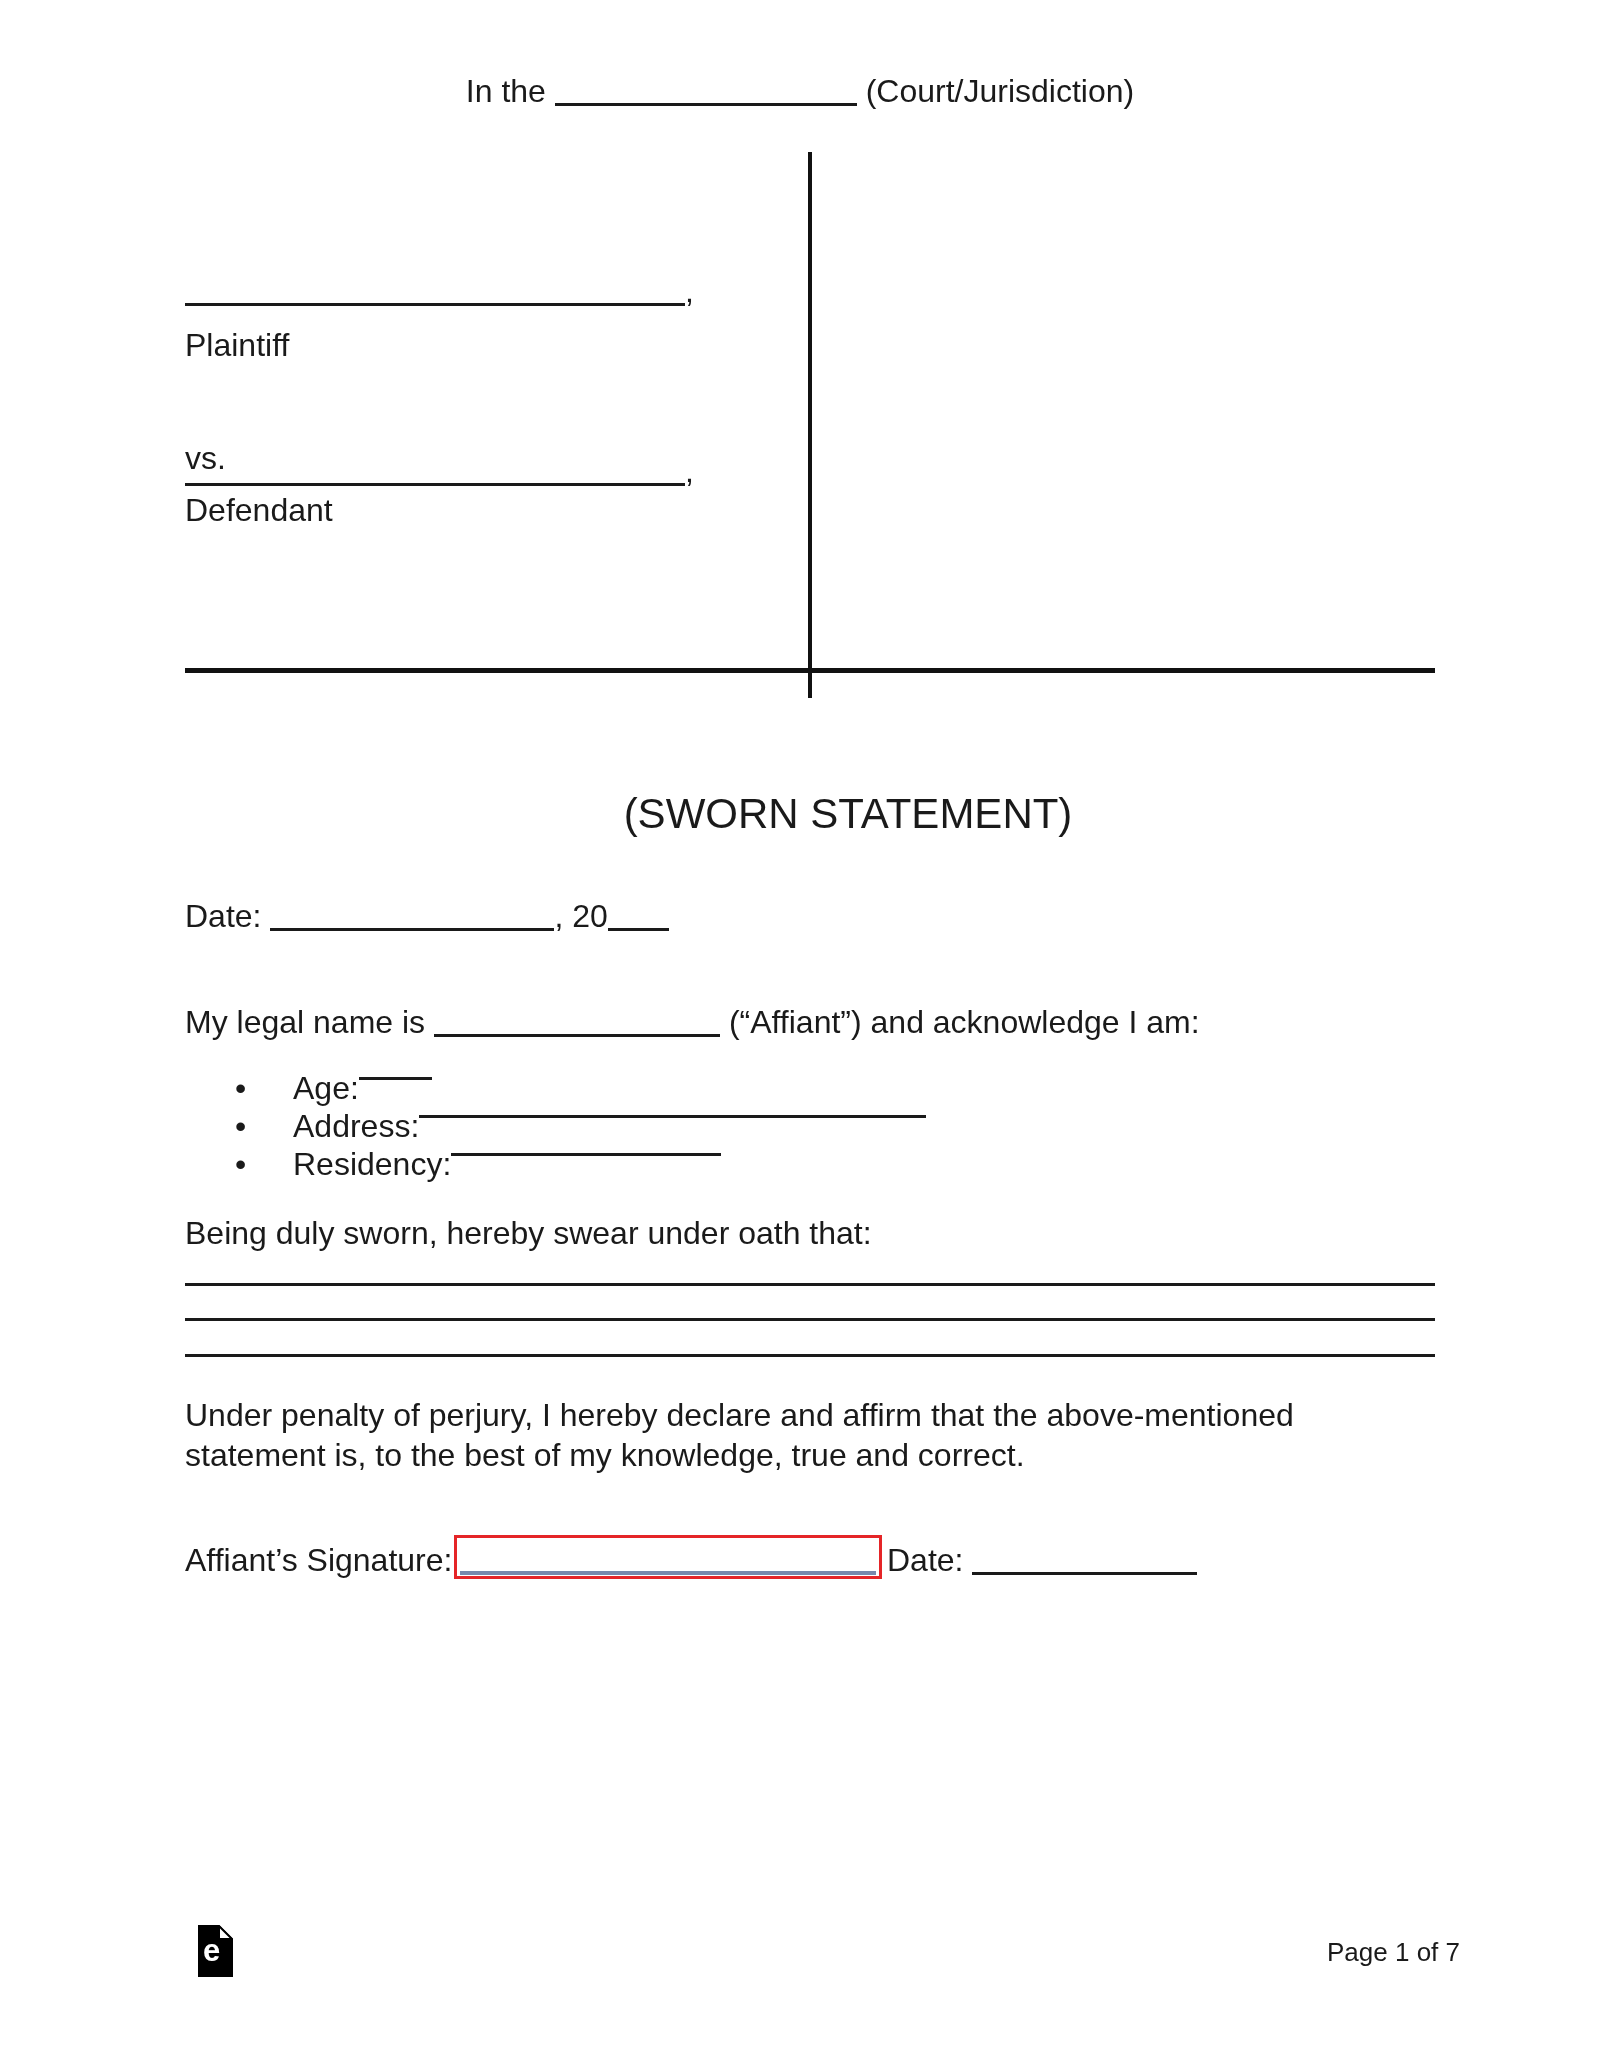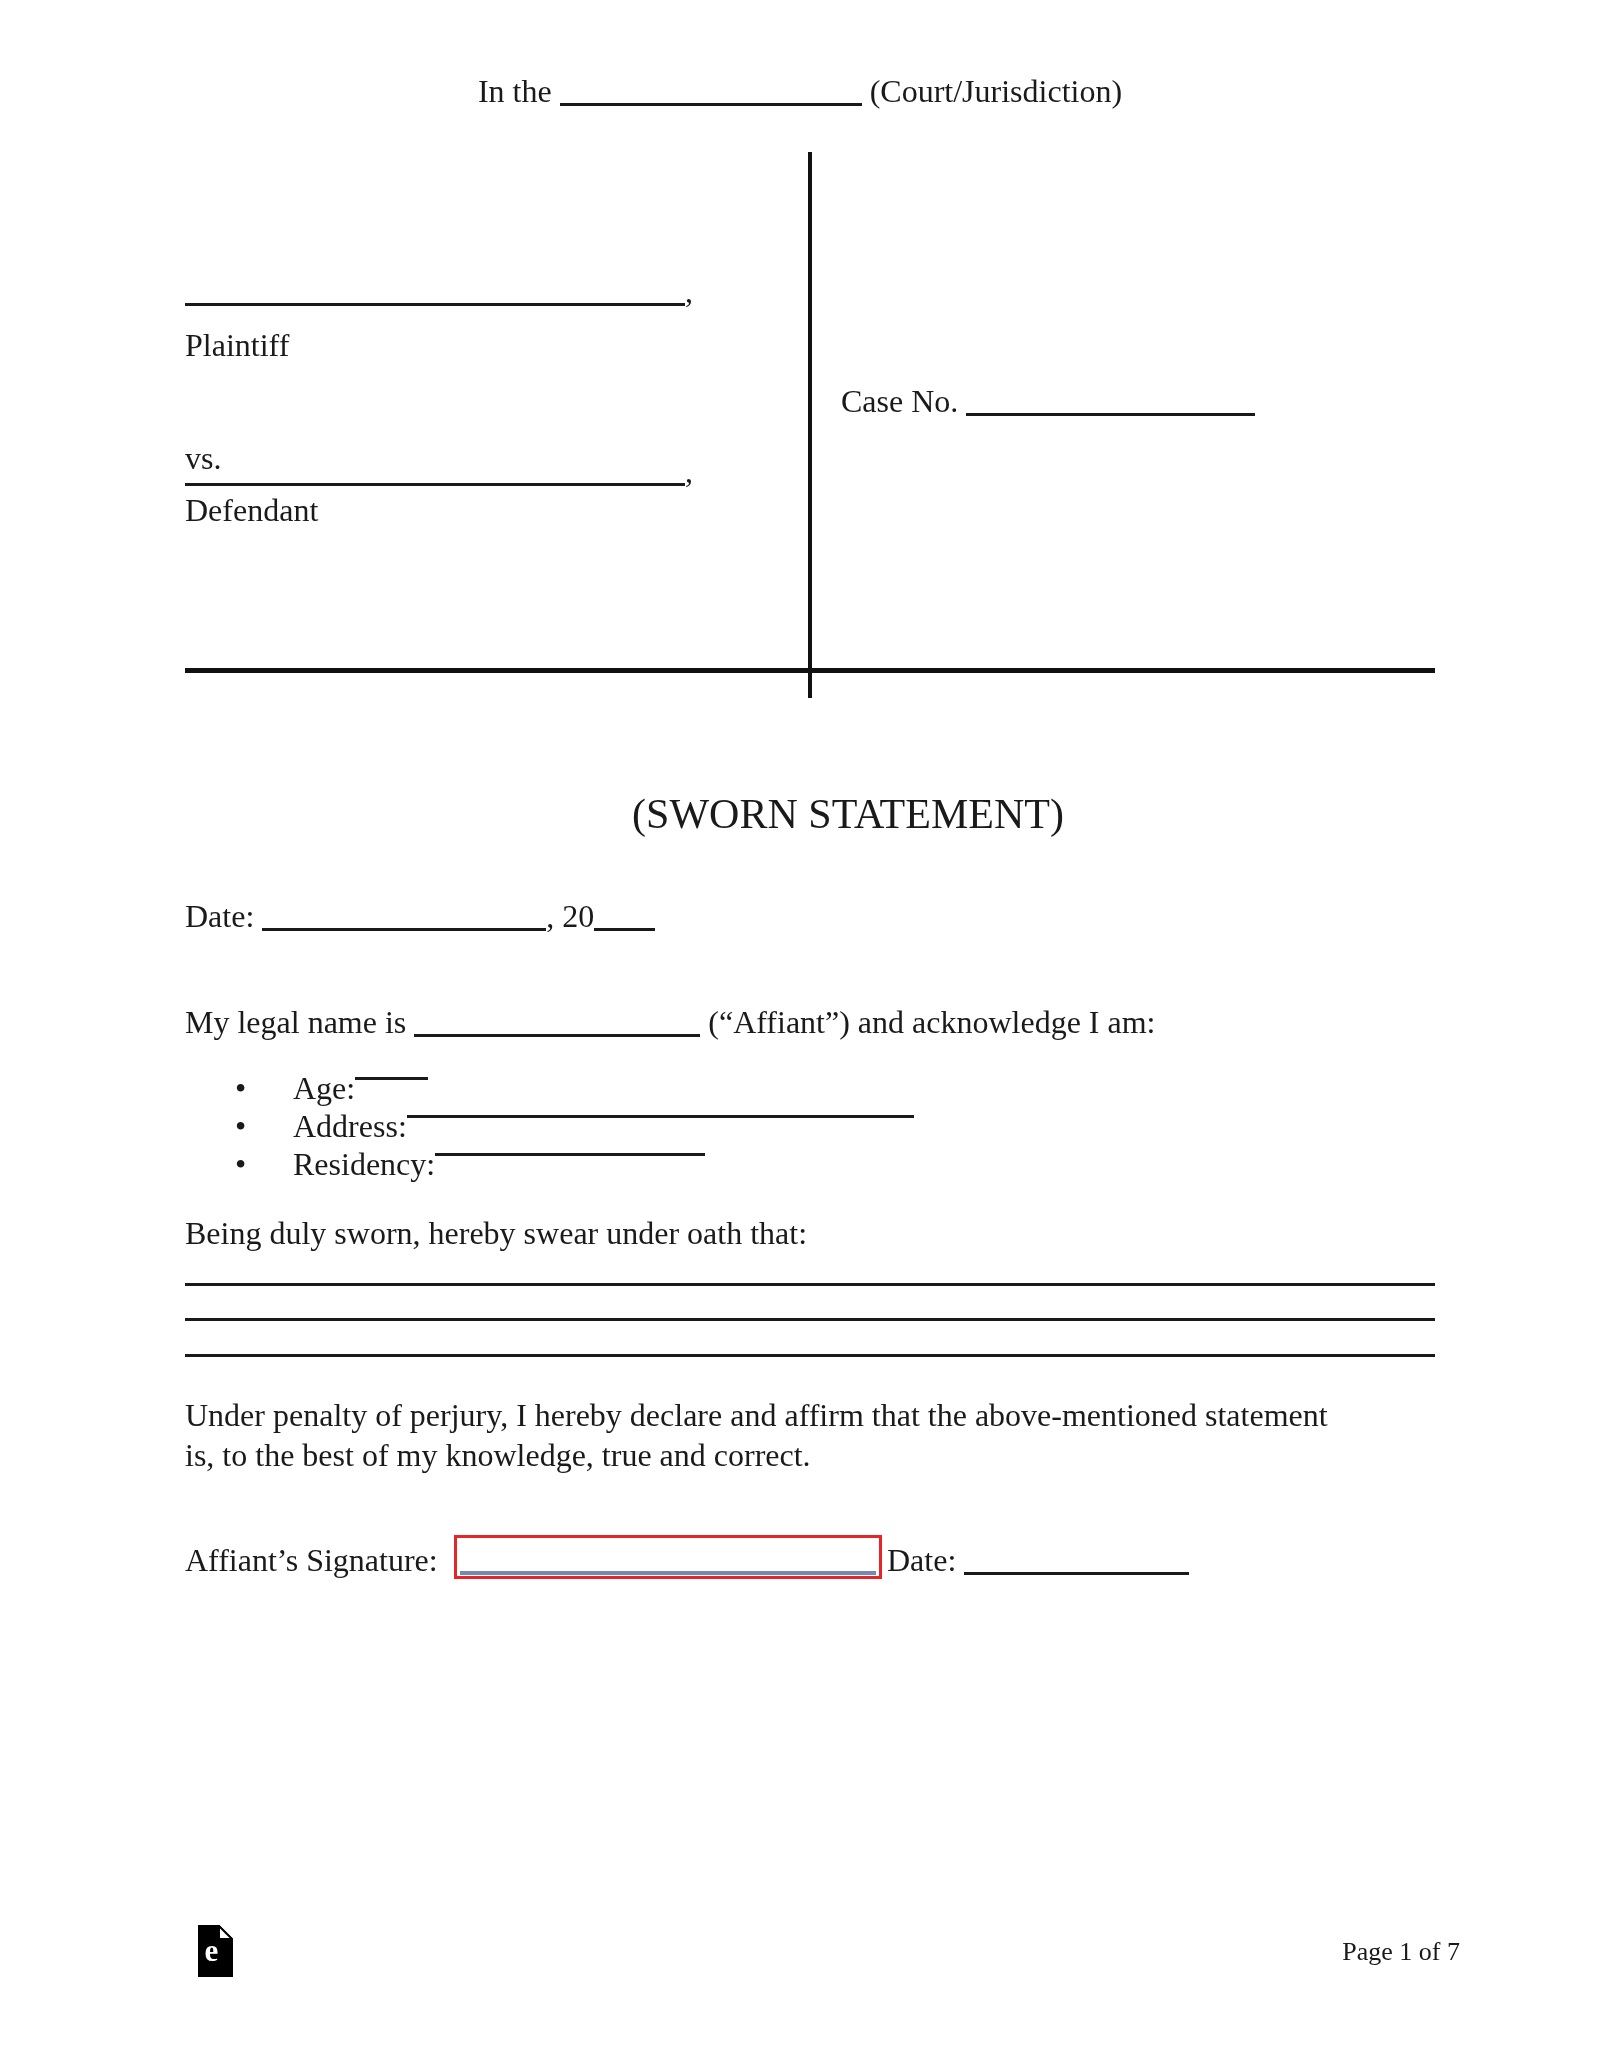--- a/index.html
+++ b/index.html
@@ -5,7 +5,7 @@
   html,body { margin:0; padding:0; background:#ffffff; }
   .page {
     position:relative; width:1600px; height:2070px; background:#ffffff;
-    font-family:Liberation Serif, serif; font-size:32px; color:#1a1a1a;
+    font-family:Liberation Sans, sans-serif; font-size:32px; color:#1a1a1a;
     line-height:38px; overflow:hidden;
   }
   .abs { position:absolute; }

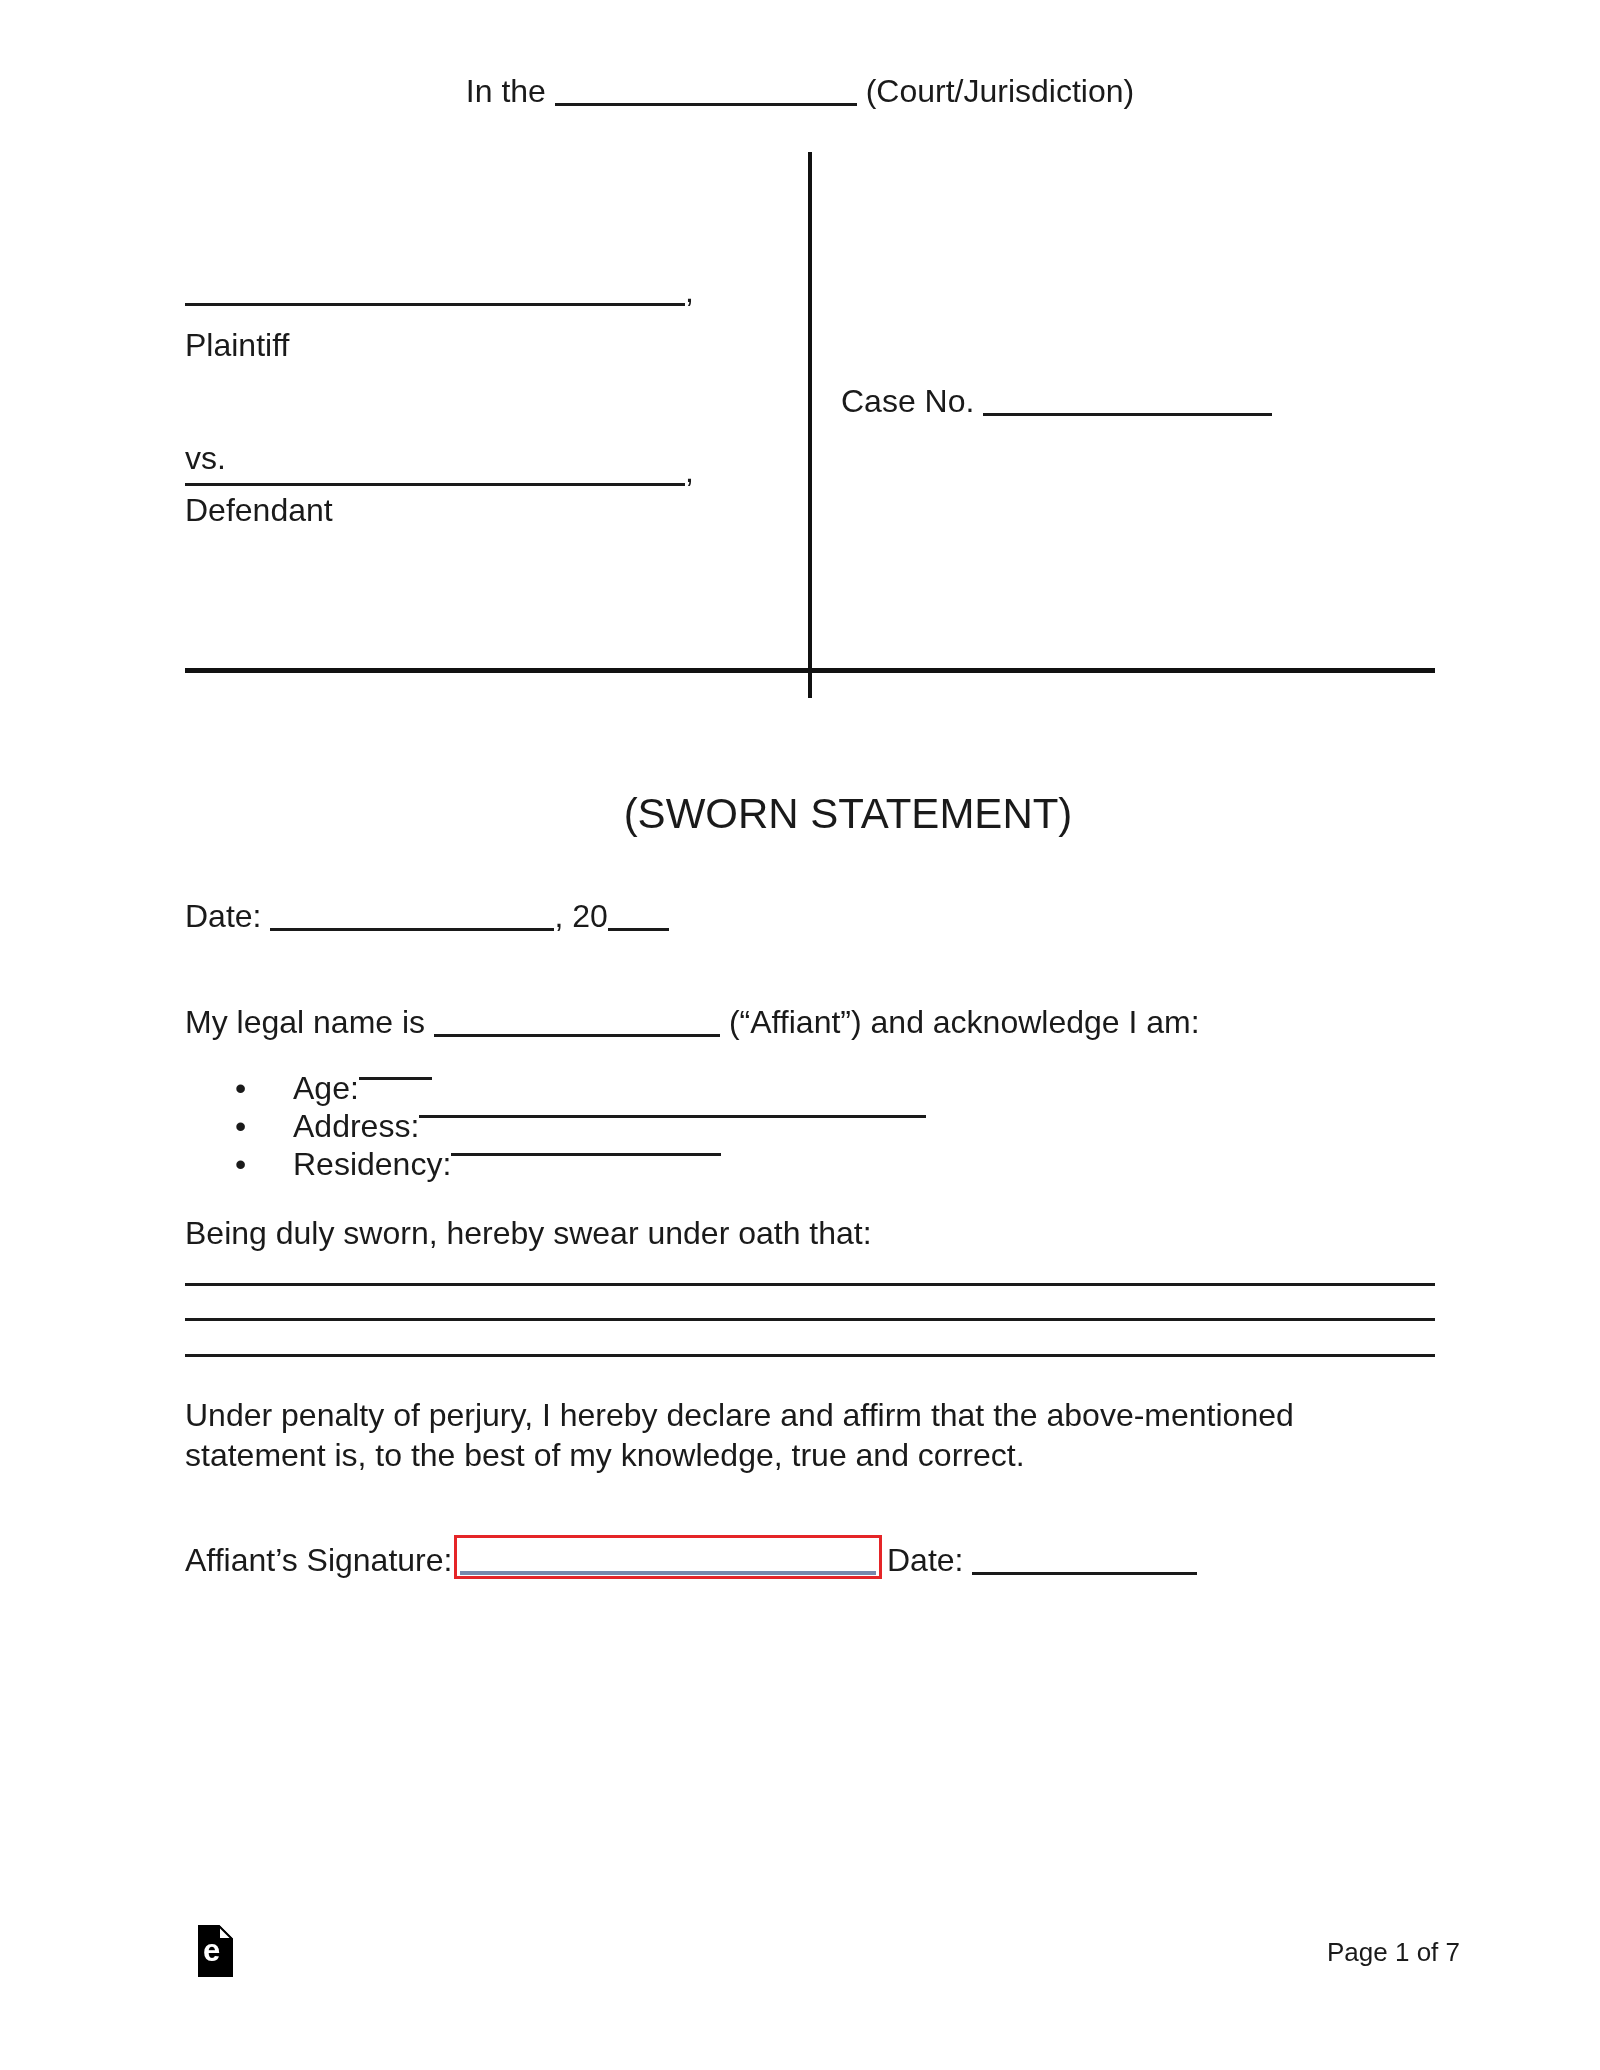--- a/index.html
+++ b/index.html
@@ -83,9 +83,6 @@
   </div>
   <div class="abs" style="left:185px; top:491px;">Defendant</div>
 
-  <div class="abs" style="left:841px; top:382px;">
-    <span>Case No. </span><span class="blank w-case"></span>
-  </div>
 
   <div class="abs center subtitle">(SWORN STATEMENT)</div>
 

